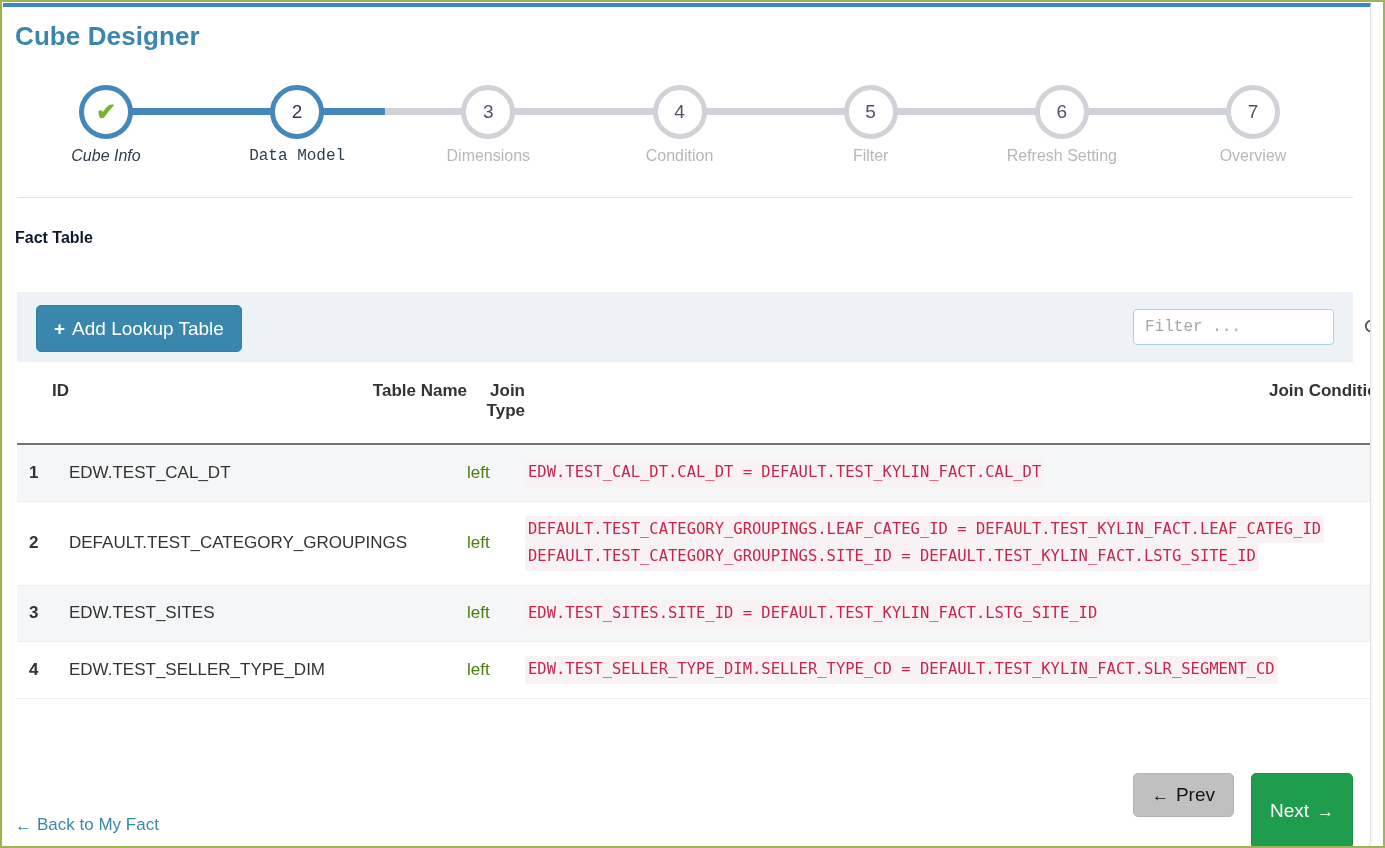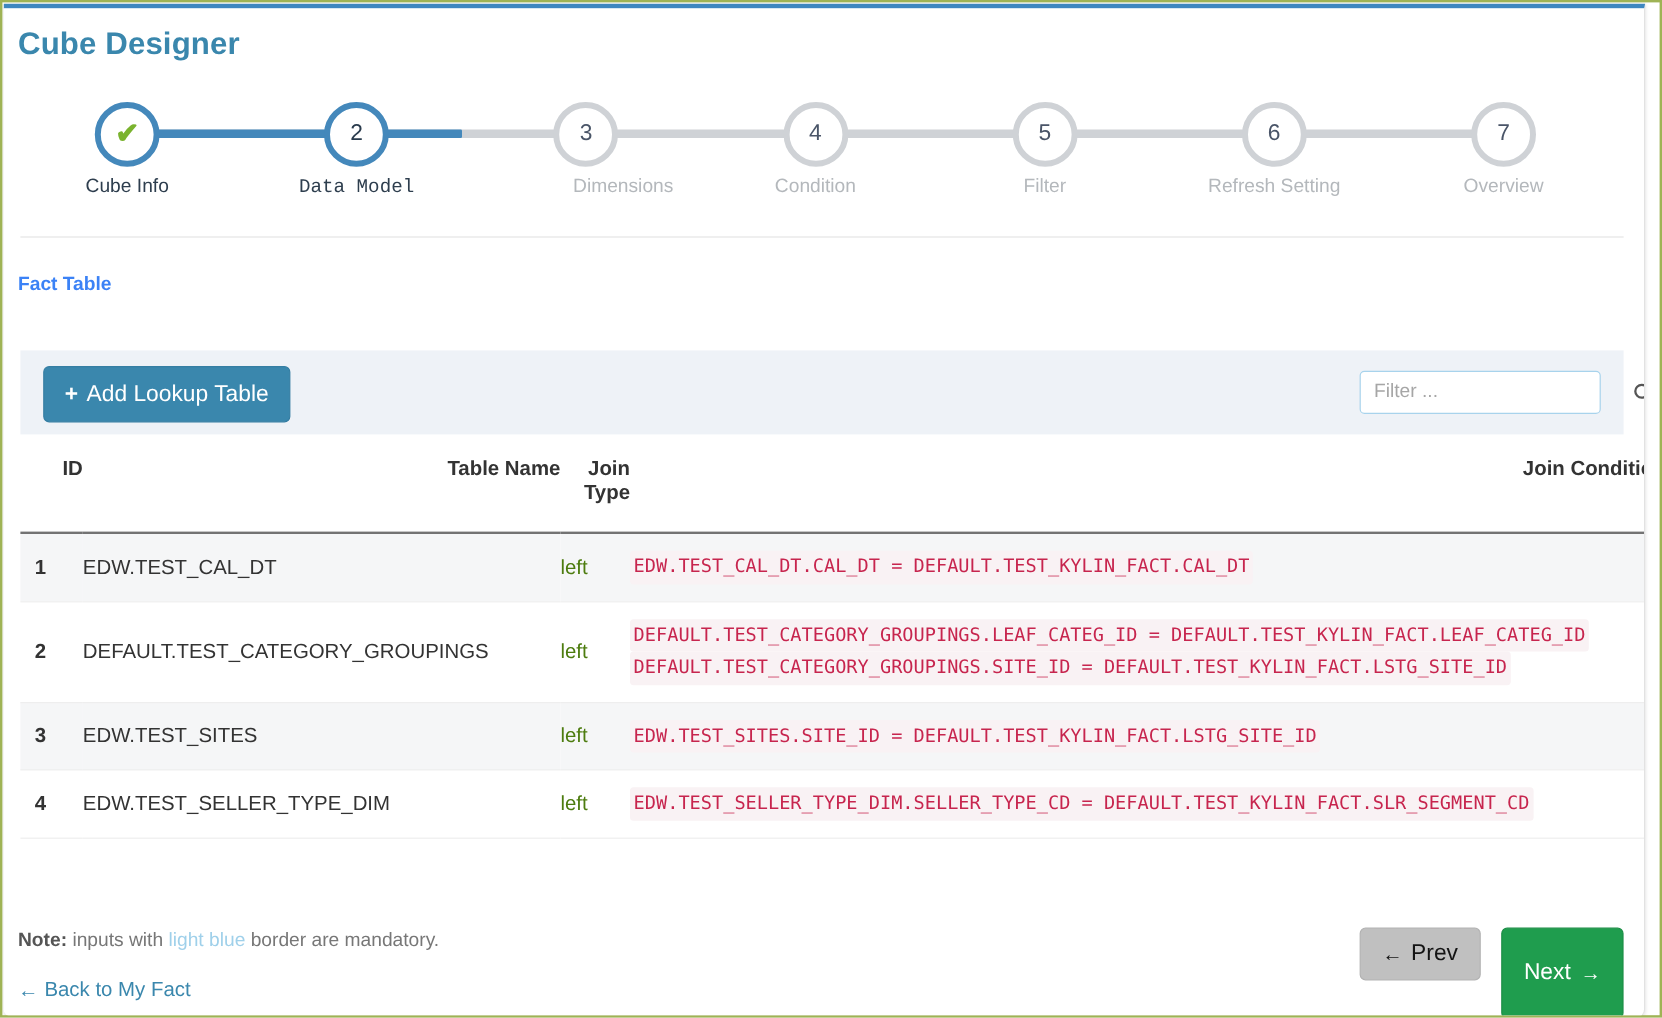--- a/index.html
+++ b/index.html
@@ -369,7 +369,7 @@
             <div class="step done" style="left: 85px;">
               <span class="check">✔</span>
             </div>
-            <div class="step-label on" style="left: 85px;">Cube Info</div>
+            <div class="step-label on" style="left: 85px; font-style: italic;">Cube Info</div>
             <div class="step active" style="left: 276.167px;">
               <span>2</span>
             </div>

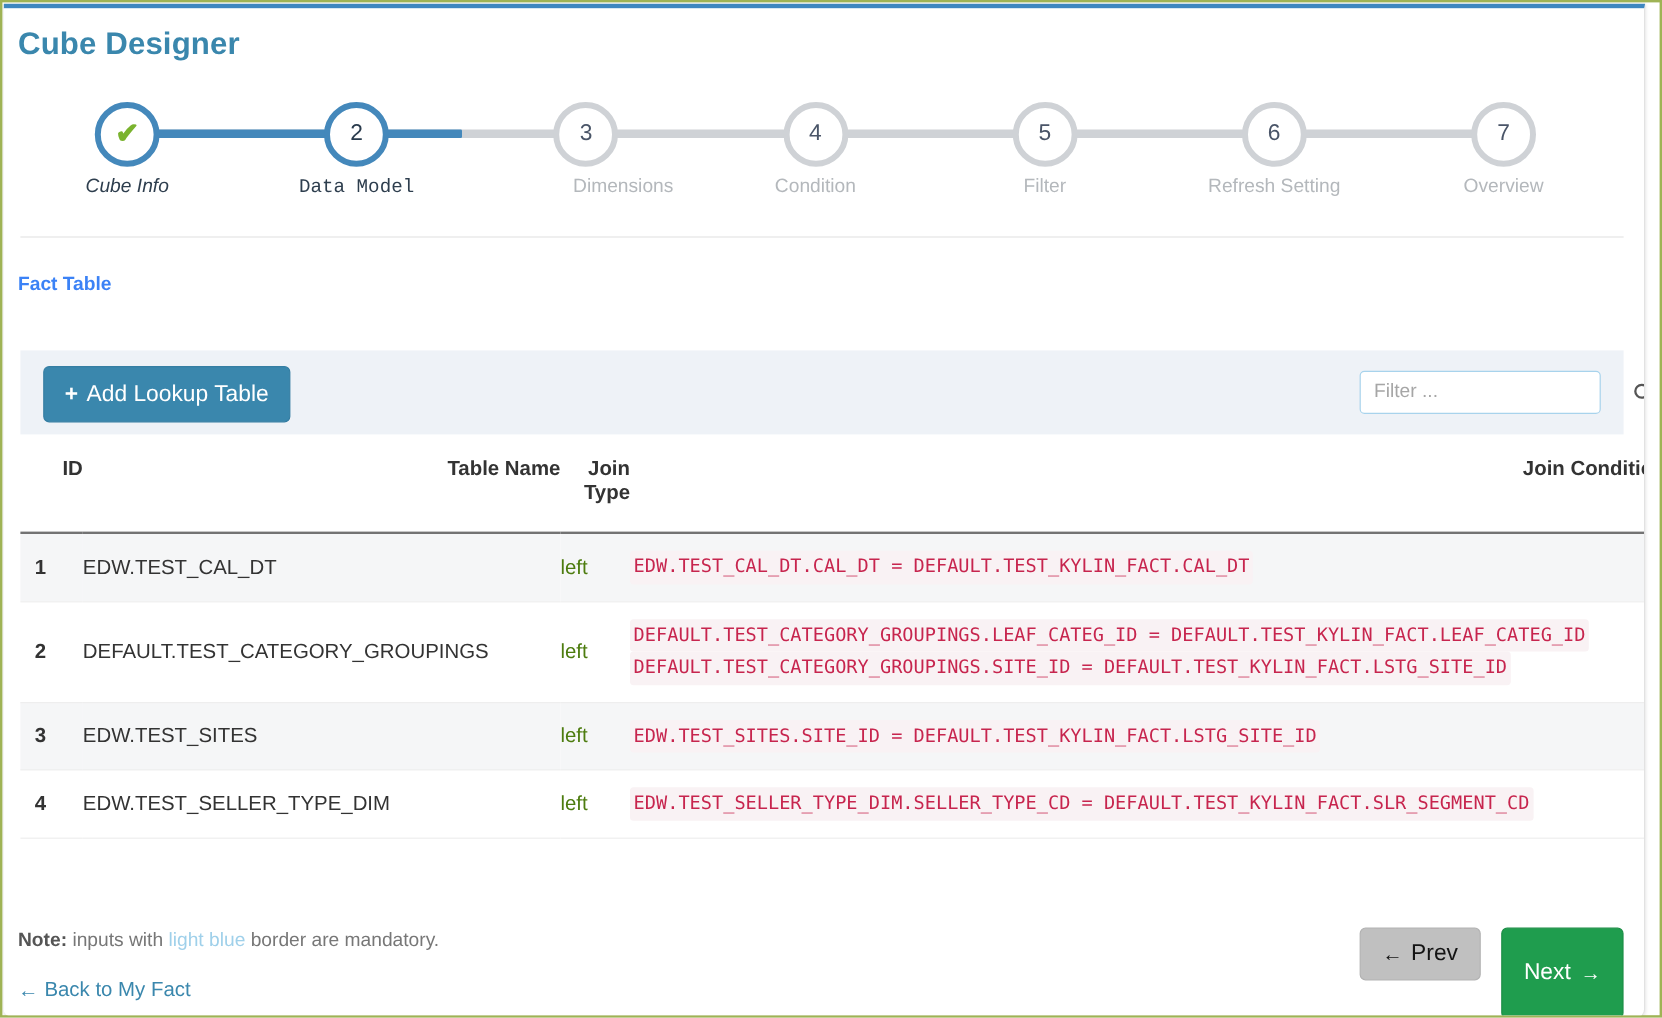--- a/index.html
+++ b/index.html
@@ -377,7 +377,7 @@
             <div class="step" style="left: 467.333px;">
               <span>3</span>
             </div>
-            <div class="step-label" style="left: 467.333px; margin-left: 31px;">Dimensions</div>
+            <div class="step-label" style="left: 467.333px;">Dimensions</div>
             <div class="step" style="left: 658.5px;">
               <span>4</span>
             </div>

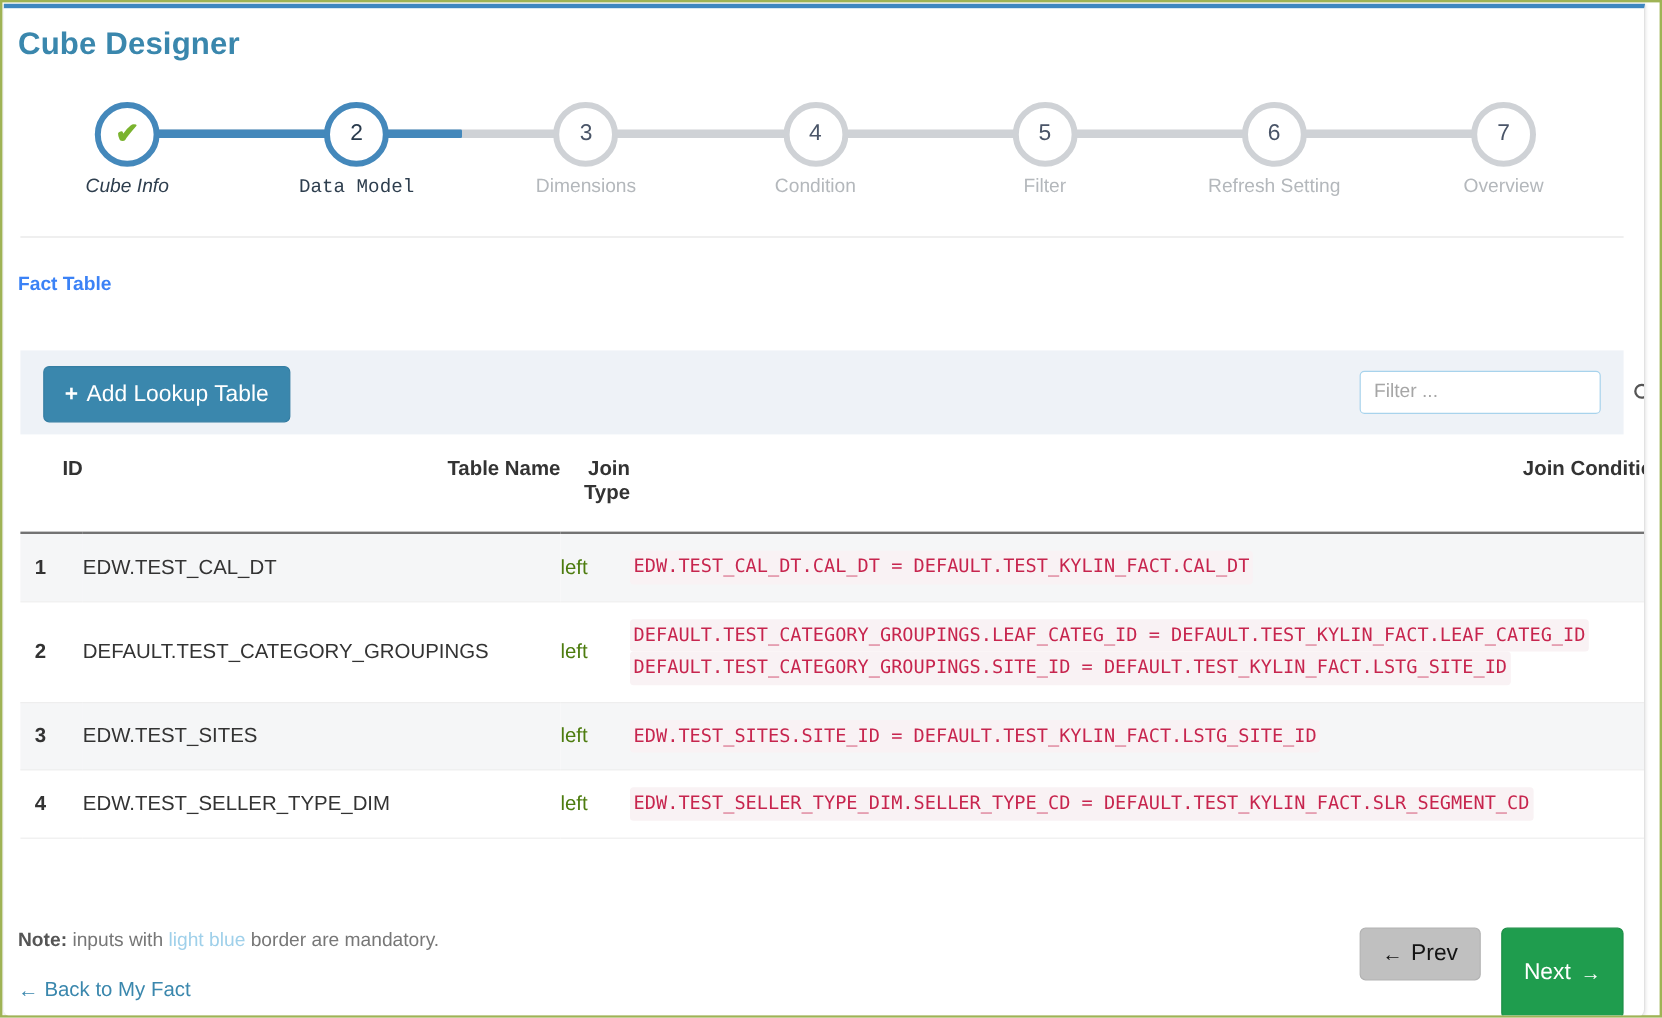--- a/index.html
+++ b/index.html
@@ -145,7 +145,7 @@
     top: 222px;
     font-size: 16px;
     font-weight: bold;
-    color: #3b82f6;
+    color: #0f172a;
     text-align: right;
   }
   .fact-input {

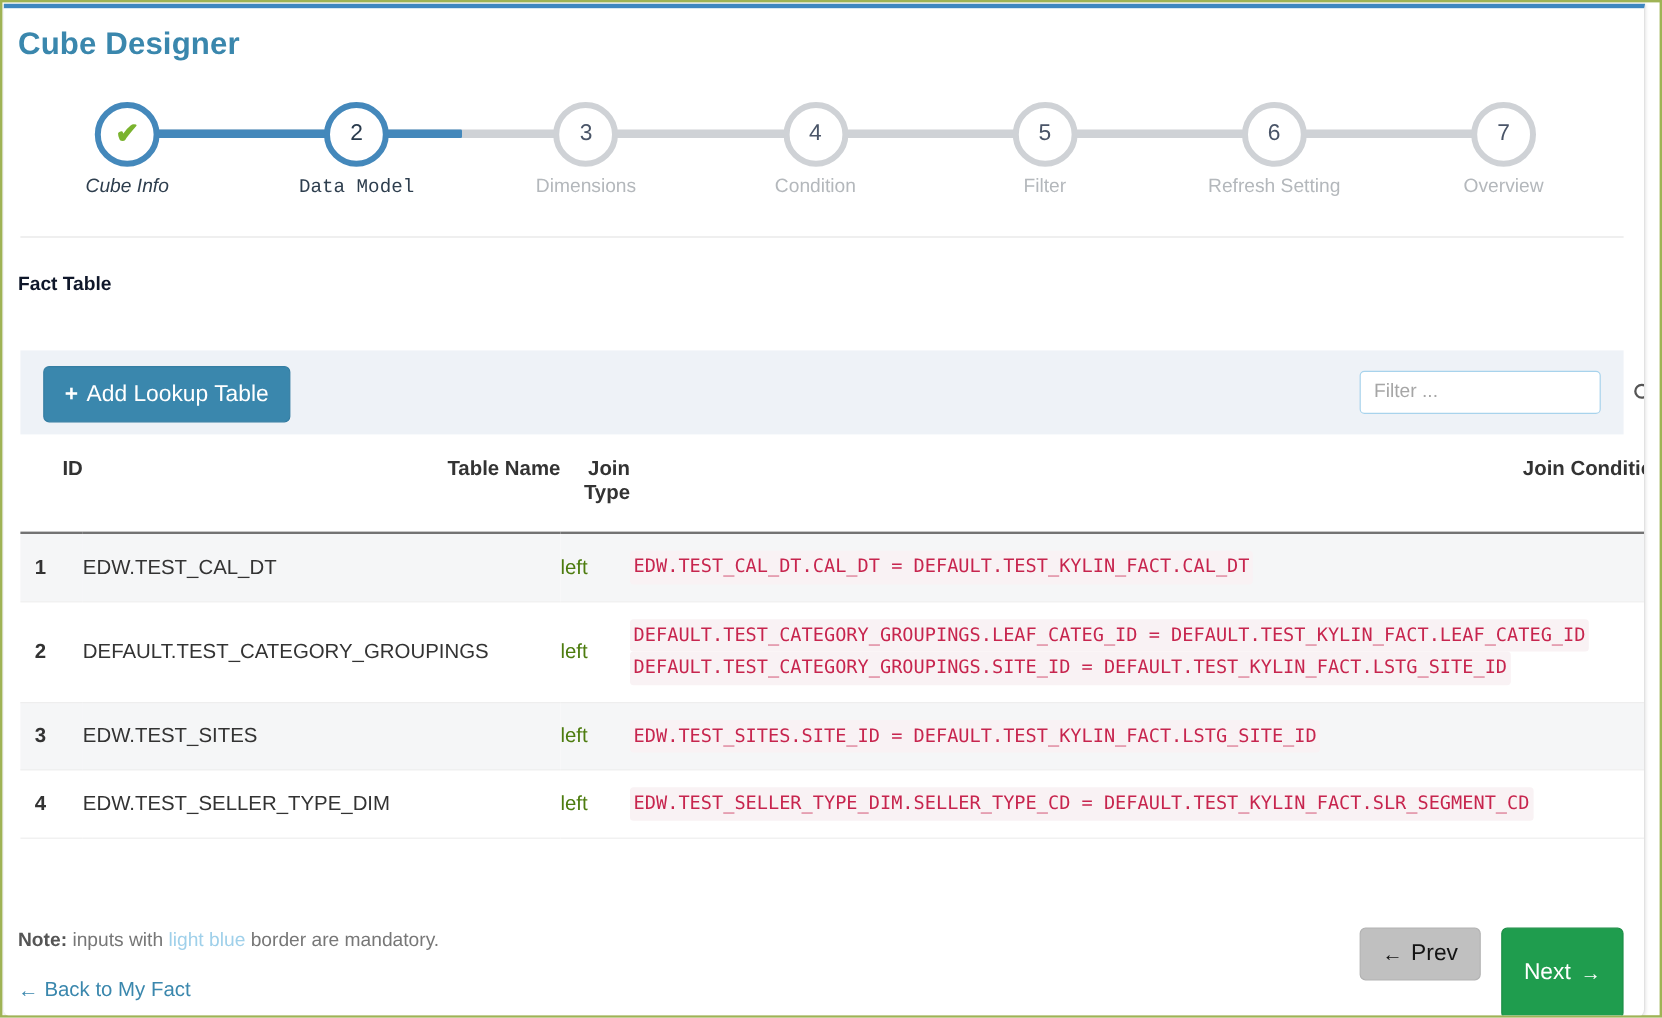--- a/index.html
+++ b/index.html
@@ -216,7 +216,7 @@
     flex: 1;
     height: 100%;
     padding: 0 8px 0 11px;
-    font-family: Liberation Sans, sans-serif;
+    font-family: Liberation Mono, monospace;
     font-size: 16px;
     color: #6d28d9;
     background: transparent;

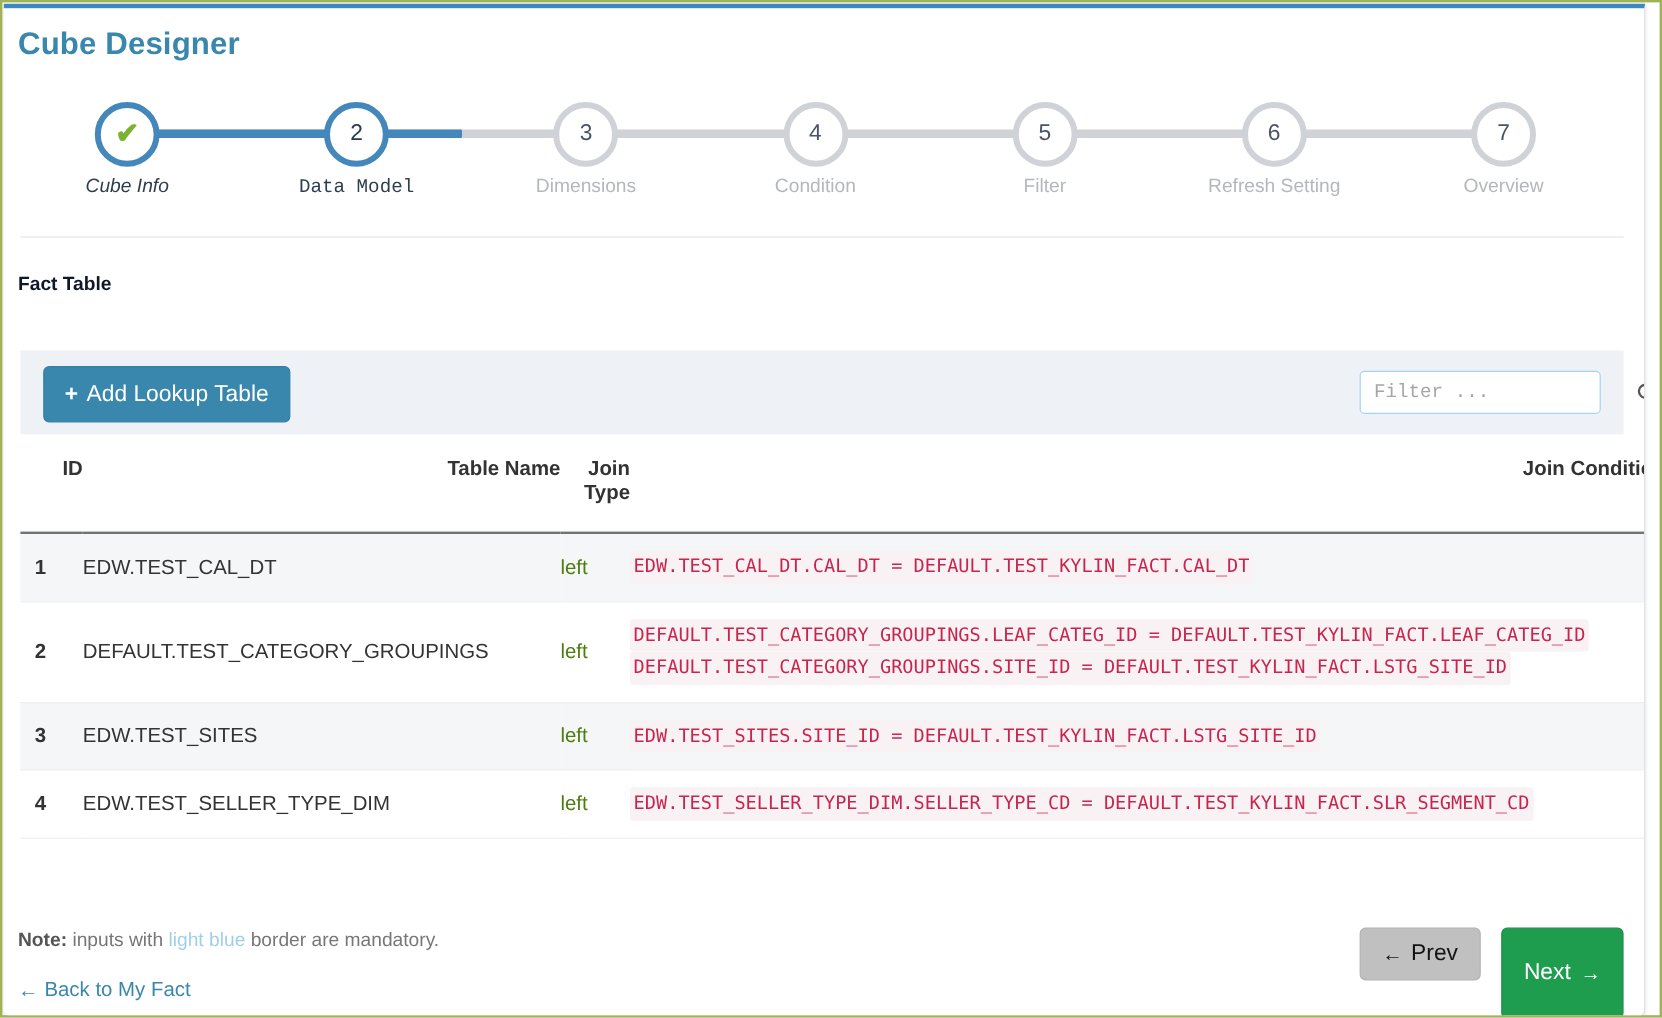--- a/index.html
+++ b/index.html
@@ -469,9 +469,6 @@
           </tbody>
       </table>
 
-      <div class="note">
-        <b>Note:</b><span> inputs with </span><span class="lightblue">light blue</span><span> border are mandatory.</span>
-      </div>
 
       <a class="back-link">
         <span class="arrow">←</span>

